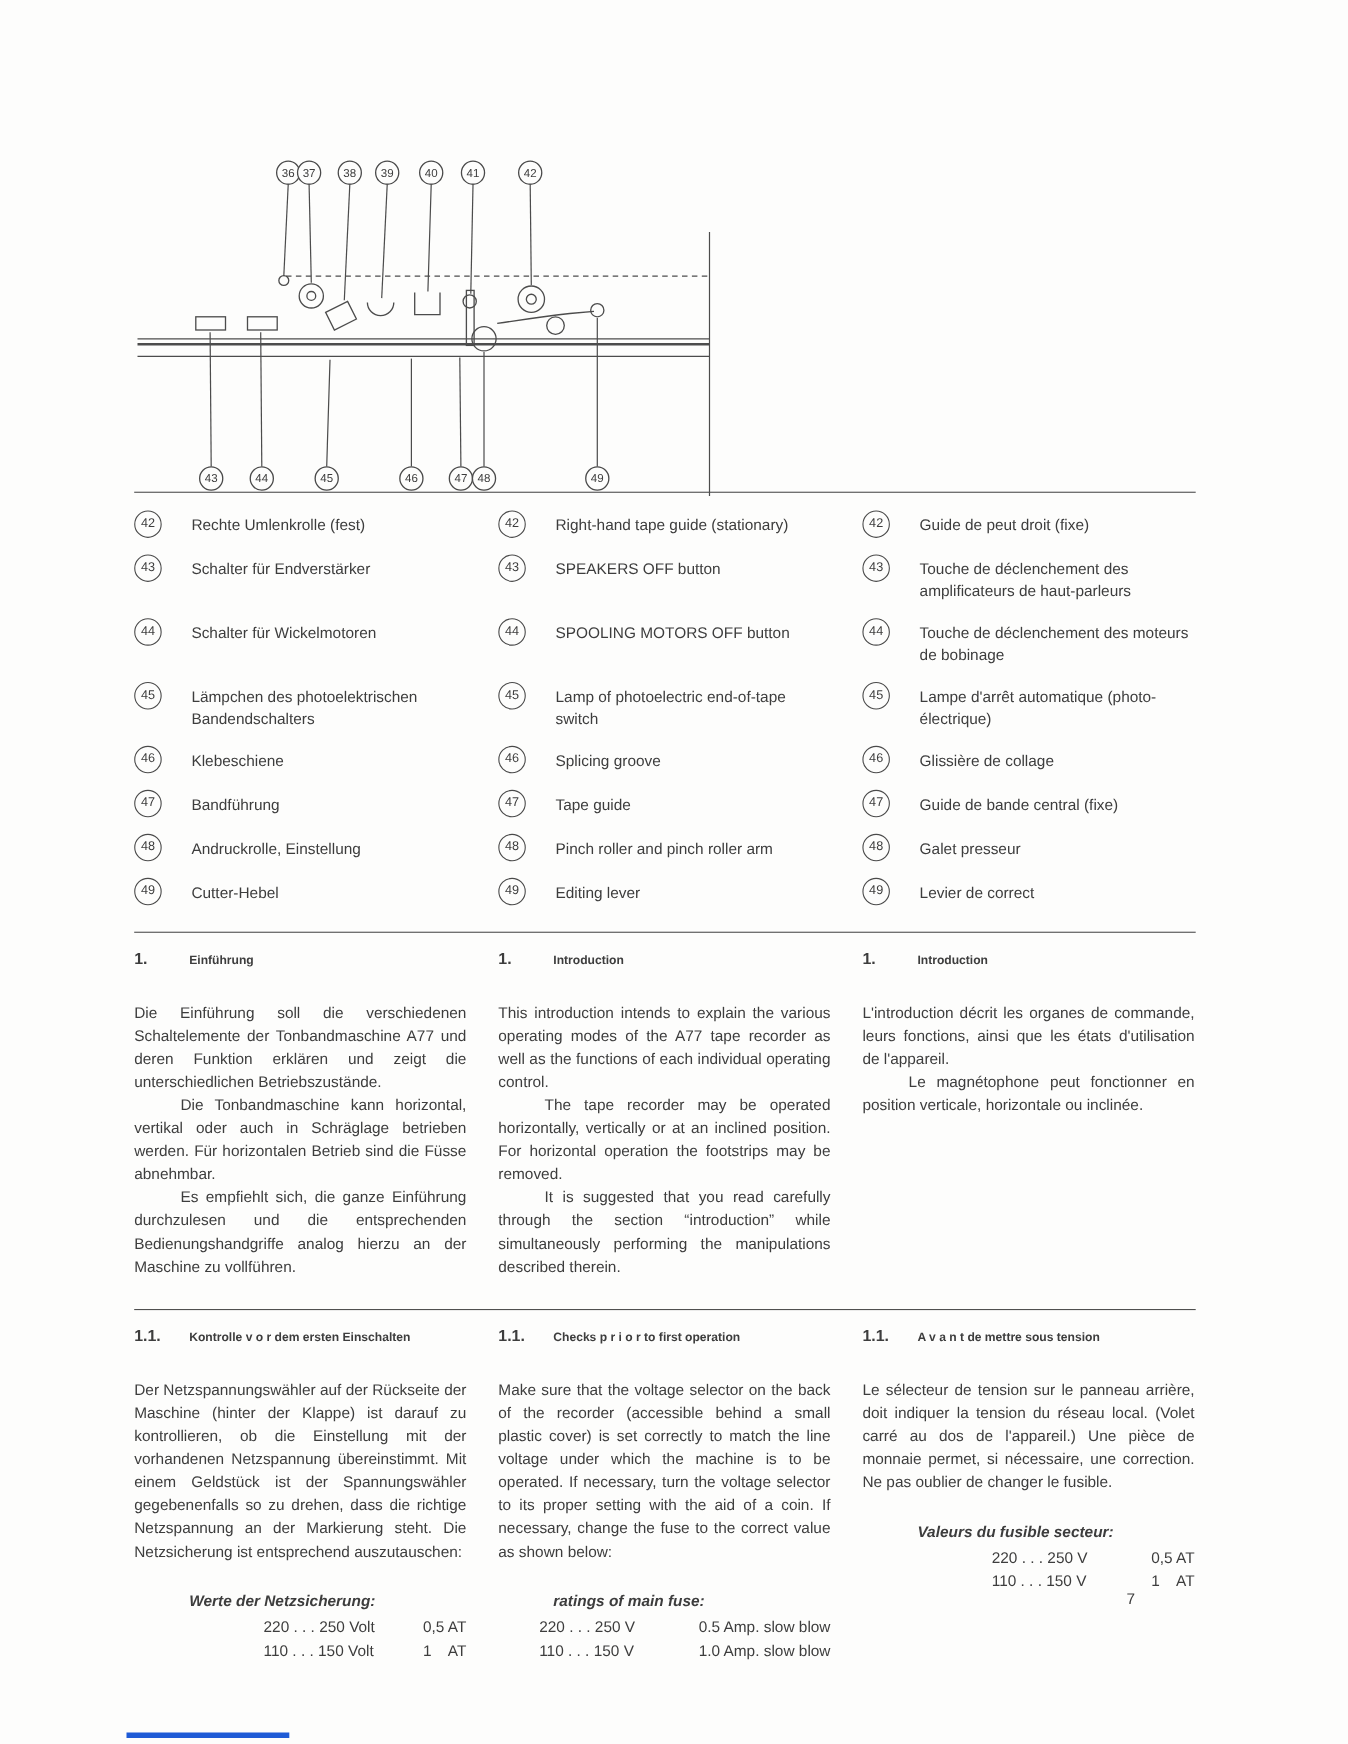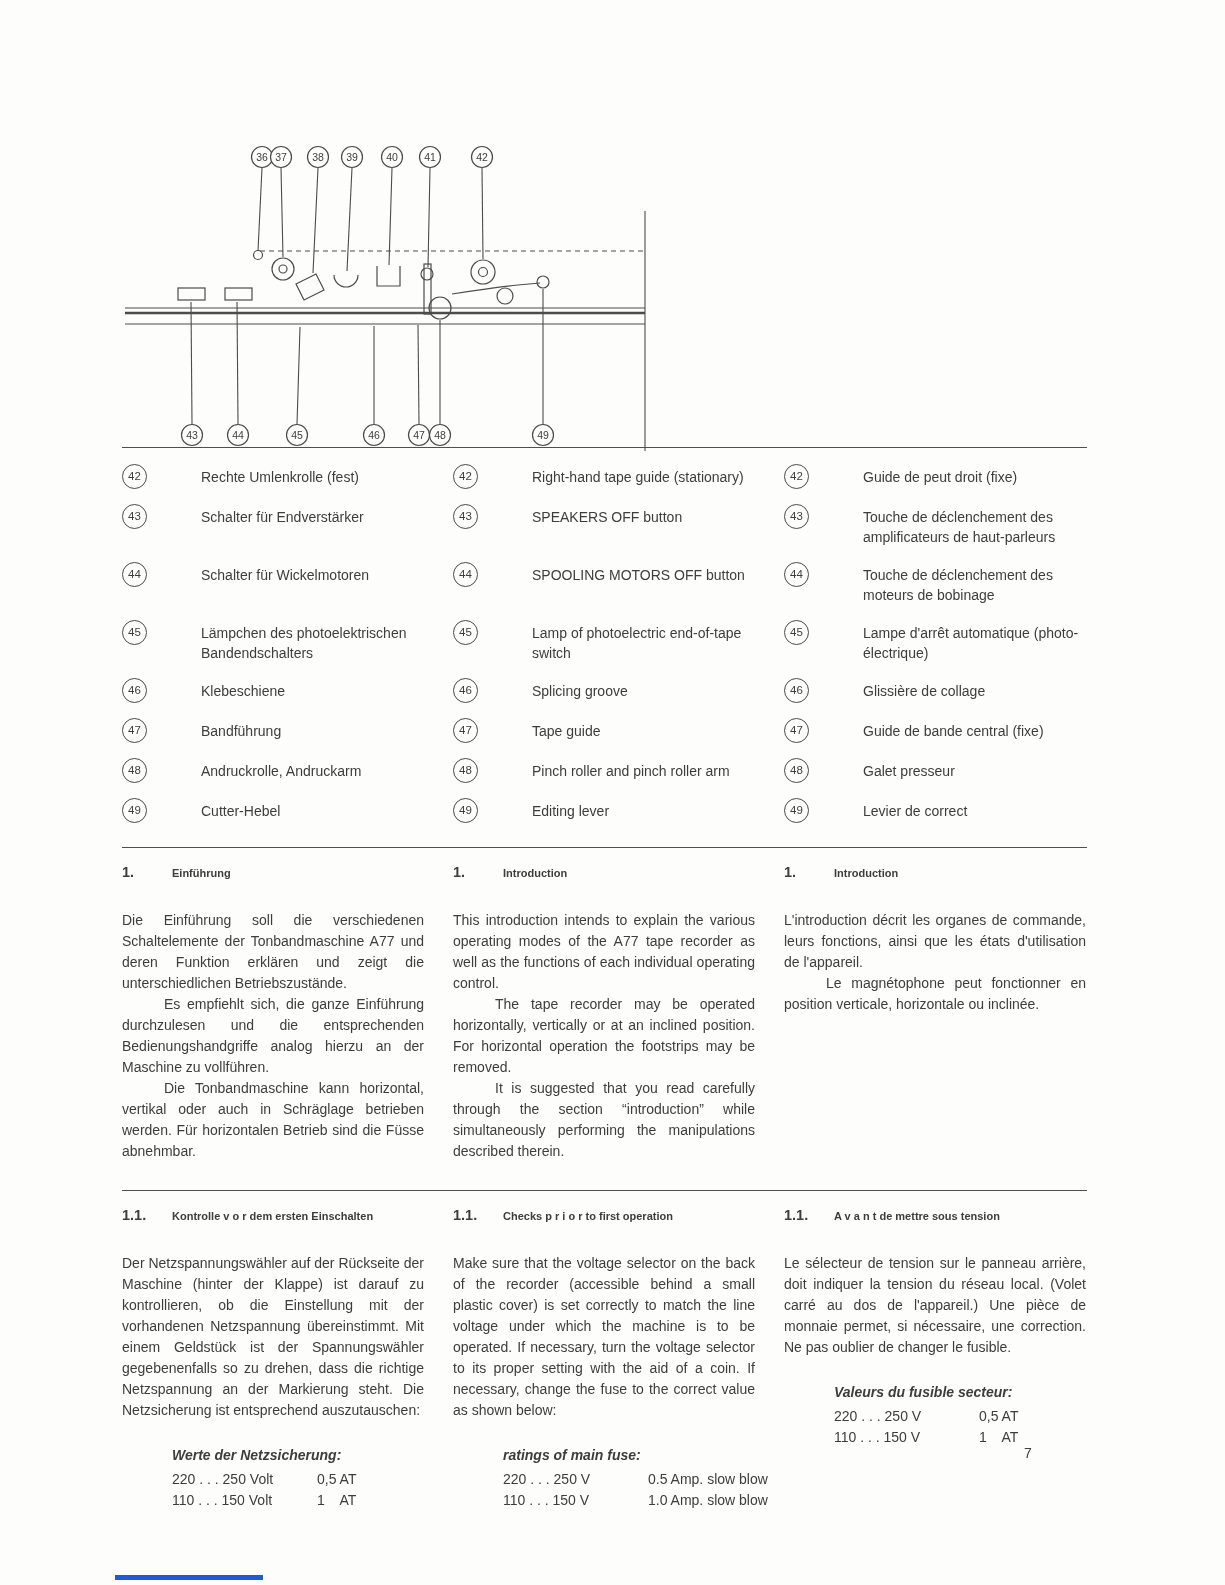--- a/index.html
+++ b/index.html
@@ -22,7 +22,7 @@
     display:inline-flex;align-items:center;justify-content:center;
     font-size:11.5px;line-height:1;color:#3d3d3d;background:transparent;
   }
-  .part-label{font-size:14px;line-height:20px;padding-top:3px;margin-left:27px;}
+  .part-label{font-size:14px;line-height:20px;padding-top:3px;}
   .sec-head{display:flex;align-items:baseline;}
   .sec-num{flex:0 0 50px;font-weight:bold;font-size:14.5px;}
   .sec-title{font-weight:bold;font-size:11px;text-align:center;}

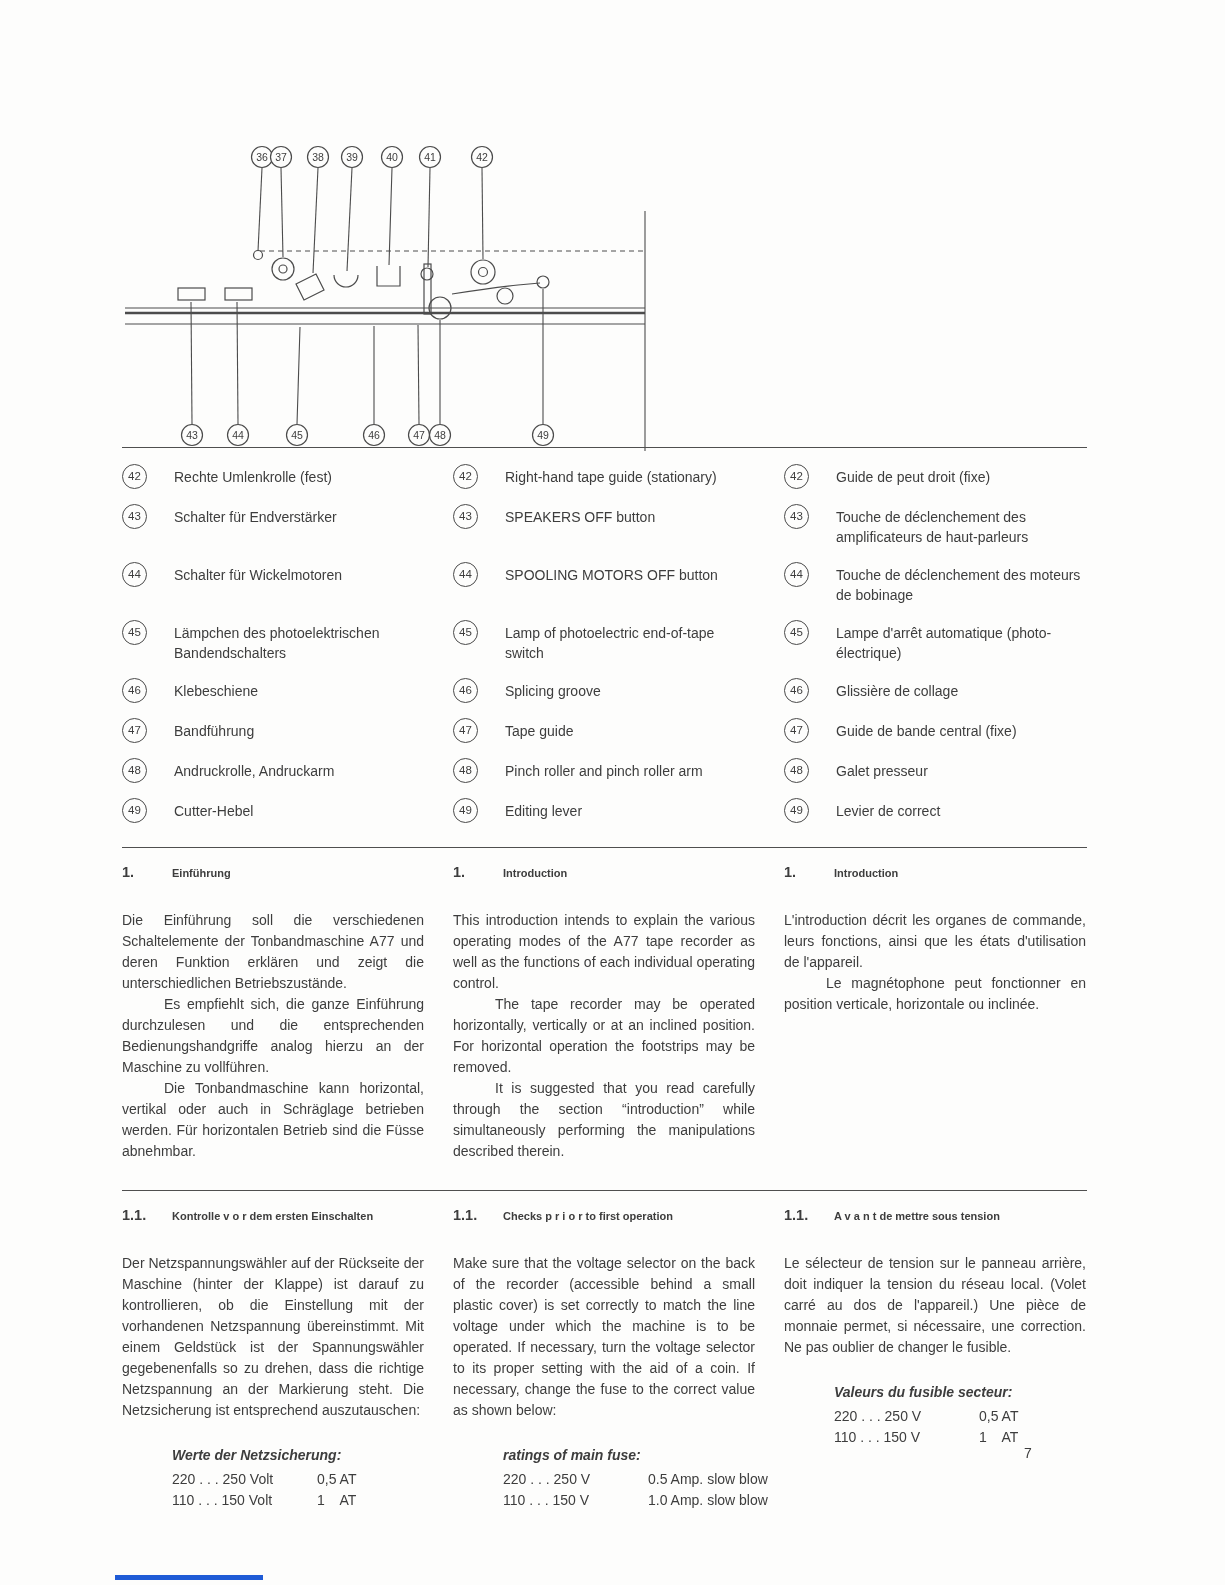--- a/index.html
+++ b/index.html
@@ -244,7 +244,7 @@
     <div class="part-row">
       <div class="part">
           <span class="badge">48</span>
-          <span class="part-label">Andruckrolle, Andruckarm</span>
+          <span class="part-label">Andruckrolle, Einstellung</span>
         </div>
       <div class="part">
           <span class="badge">48</span>

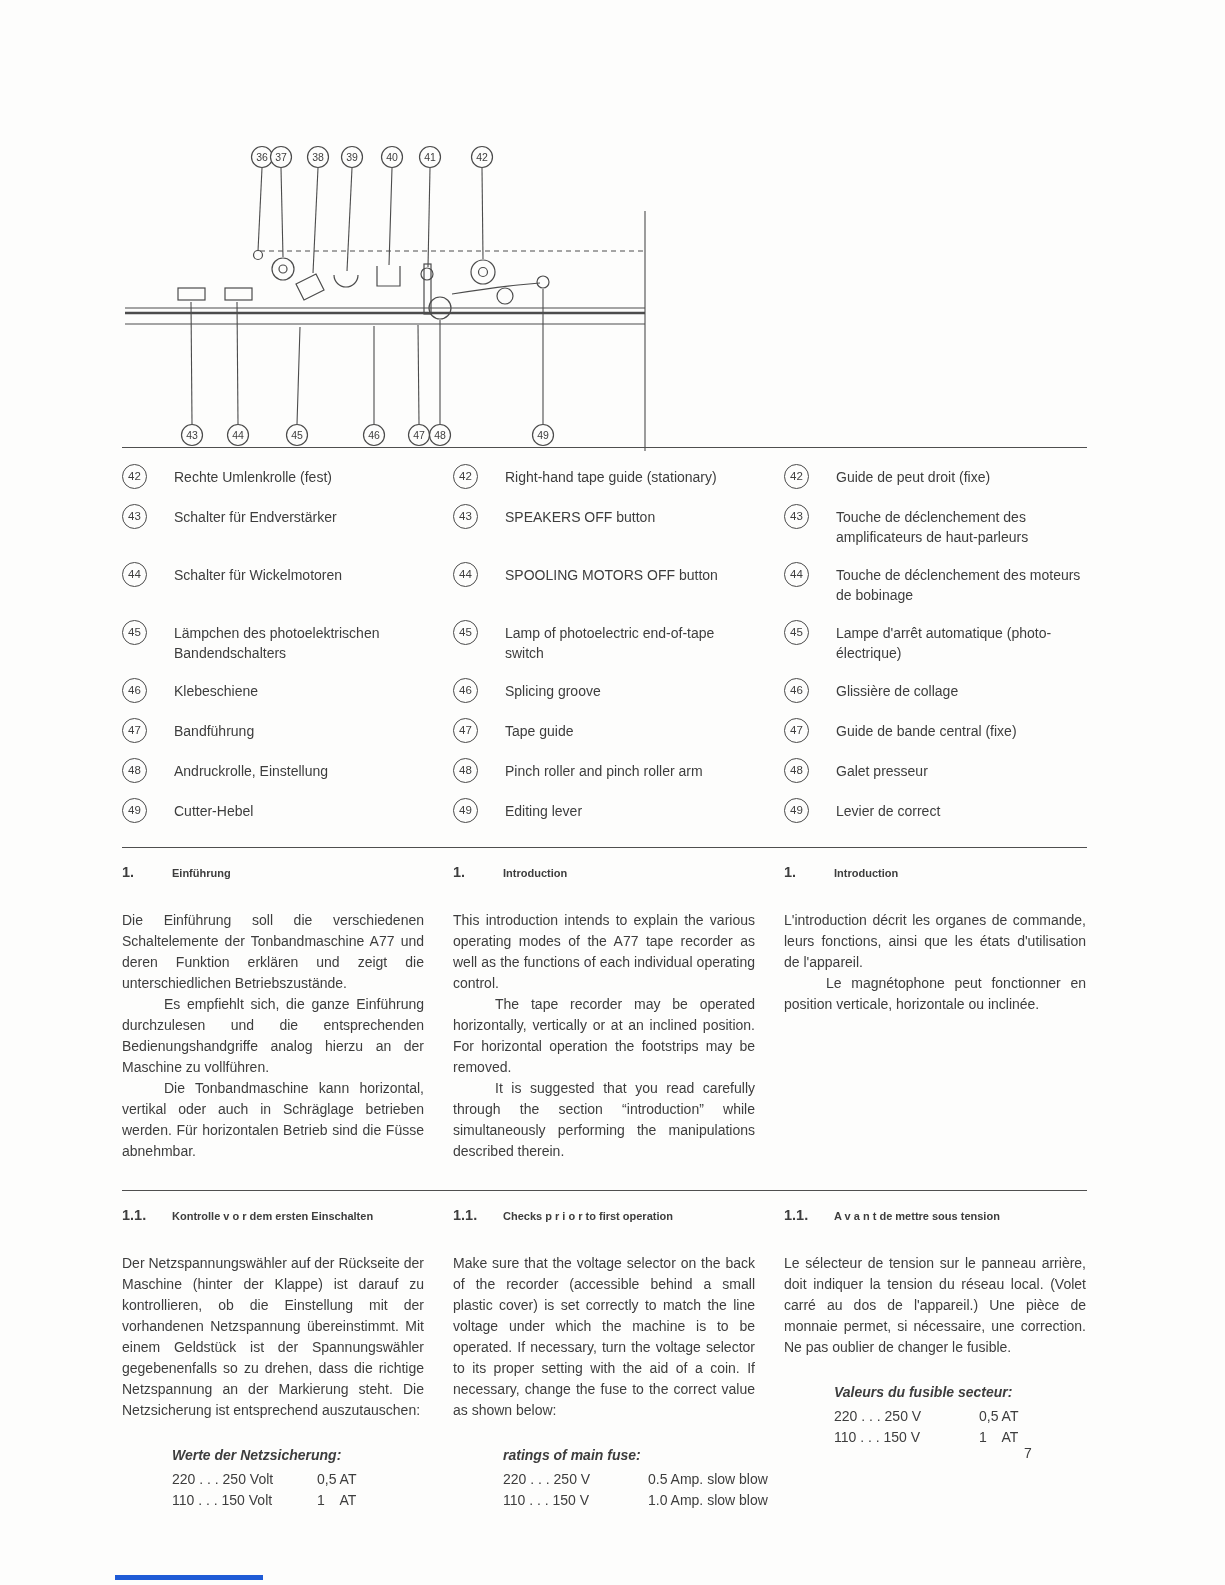--- a/index.html
+++ b/index.html
@@ -291,8 +291,8 @@
   <div class="cols">
     <div>
       <p class="para">Die Einführung soll die verschiedenen Schaltelemente der Tonbandmaschine A77 und deren Funktion erklären und zeigt die unterschiedlichen Betriebszustände.</p>
+      <p class="para">Die Tonbandmaschine kann horizontal, vertikal oder auch in Schräglage betrieben werden. Für horizontalen Betrieb sind die Füsse abnehmbar.</p>
       <p class="para">Es empfiehlt sich, die ganze Einführung durchzulesen und die entsprechenden Bedienungshandgriffe analog hierzu an der Maschine zu vollführen.</p>
-      <p class="para">Die Tonbandmaschine kann horizontal, vertikal oder auch in Schräglage betrieben werden. Für horizontalen Betrieb sind die Füsse abnehmbar.</p>
     </div>
     <div>
       <p class="para">This introduction intends to explain the various operating modes of the A77 tape recorder as well as the functions of each individual operating control.</p>

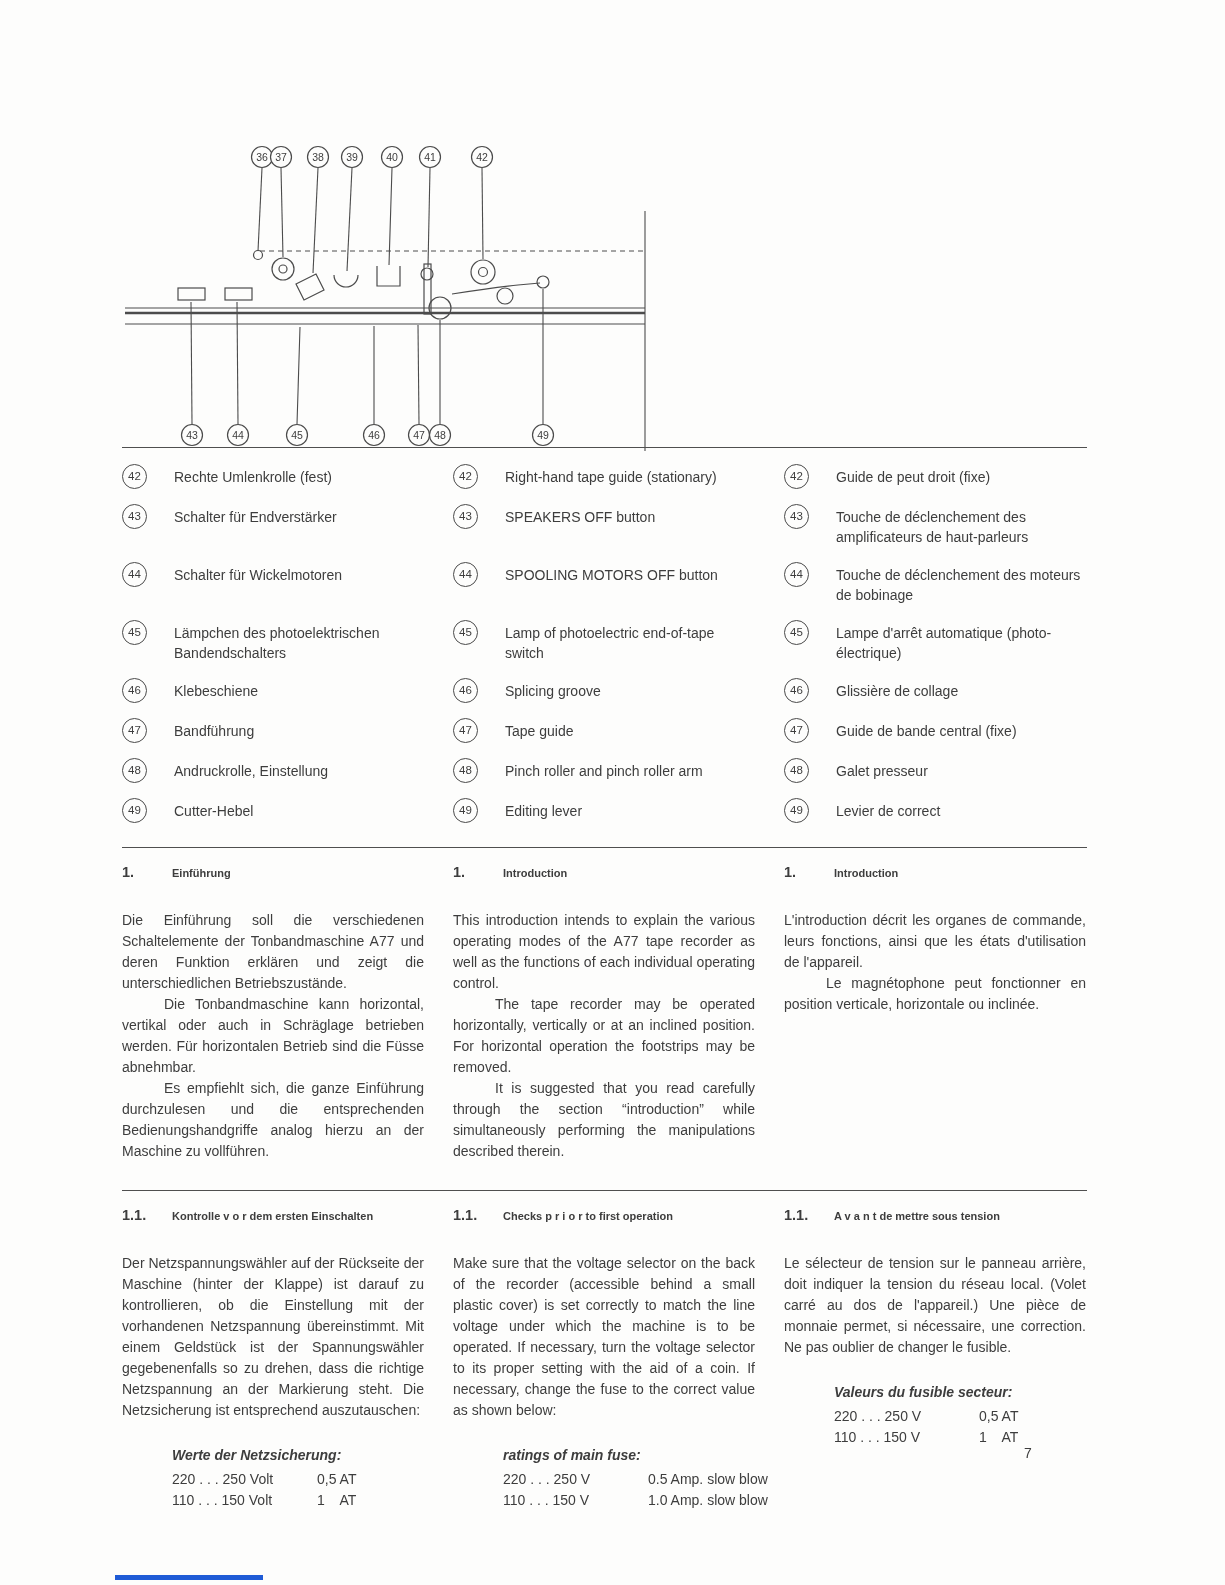--- a/index.html
+++ b/index.html
@@ -31,7 +31,7 @@
   .para + .para{text-indent:42px;}
   .fuse{margin-left:50px;margin-top:24px;font-size:14px;line-height:21px;}
   .fuse-title{font-style:italic;font-weight:bold;margin-bottom:3px;}
-  .fuse-row{display:flex;}
+  .fuse-row{display:flex;justify-content:flex-end;}
   .fuse-label{flex:0 0 145px;white-space:pre;}
   .fuse-val{white-space:pre;}
   .page-number{position:absolute;left:1024px;top:1445px;font-size:14px;}

